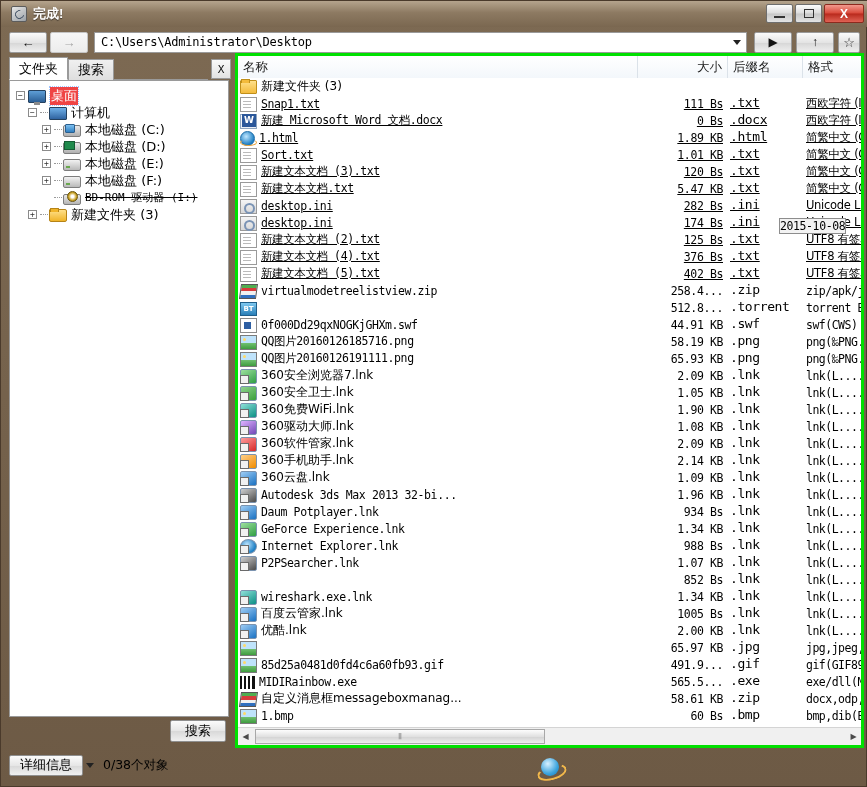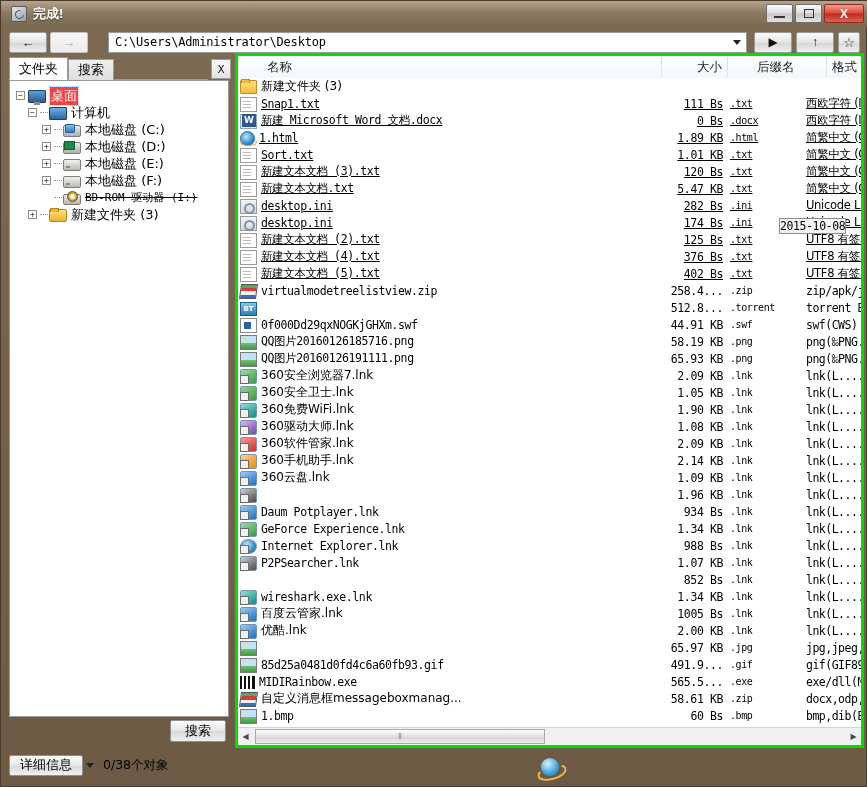--- a/index.html
+++ b/index.html
@@ -67,7 +67,7 @@
   .navbtn.disabled{color:#a8a8a8;border-color:#c4c4c4;
     background:linear-gradient(180deg,#f7f7f7,#ececec);}
   #addressbar{
-    flex:1;height:21px;box-sizing:border-box;margin-left:17px;margin-right:3px;
+    flex:1;height:21px;box-sizing:border-box;margin-left:3px;margin-right:3px;
     background:#ffffff;border:1px solid #9a9a9a;
     display:flex;align-items:center;position:relative;
   }

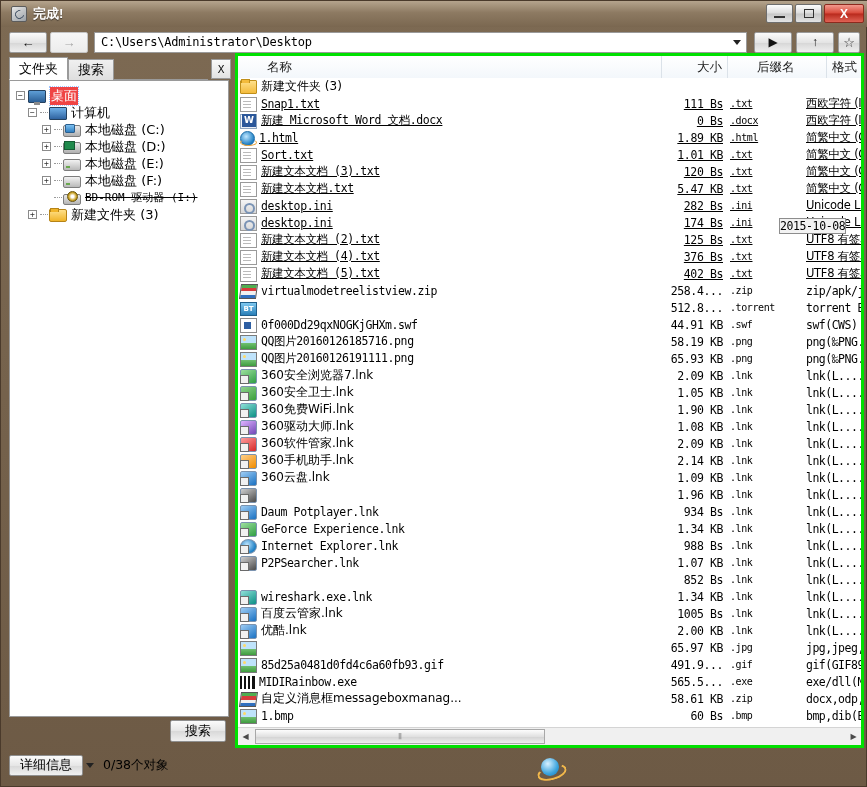--- a/index.html
+++ b/index.html
@@ -177,7 +177,7 @@
   .hcell{
     position:absolute;top:0;height:22px;box-sizing:border-box;
     display:flex;align-items:center;font-size:12.5px;color:#1b1b1b;
-    border-right:1px solid #dbe2e9;padding:0 5px;overflow:hidden;margin-left:24px;
+    border-right:1px solid #dbe2e9;padding:0 5px;overflow:hidden;
   }
   .hcell.right{justify-content:flex-end;}
   #rows{

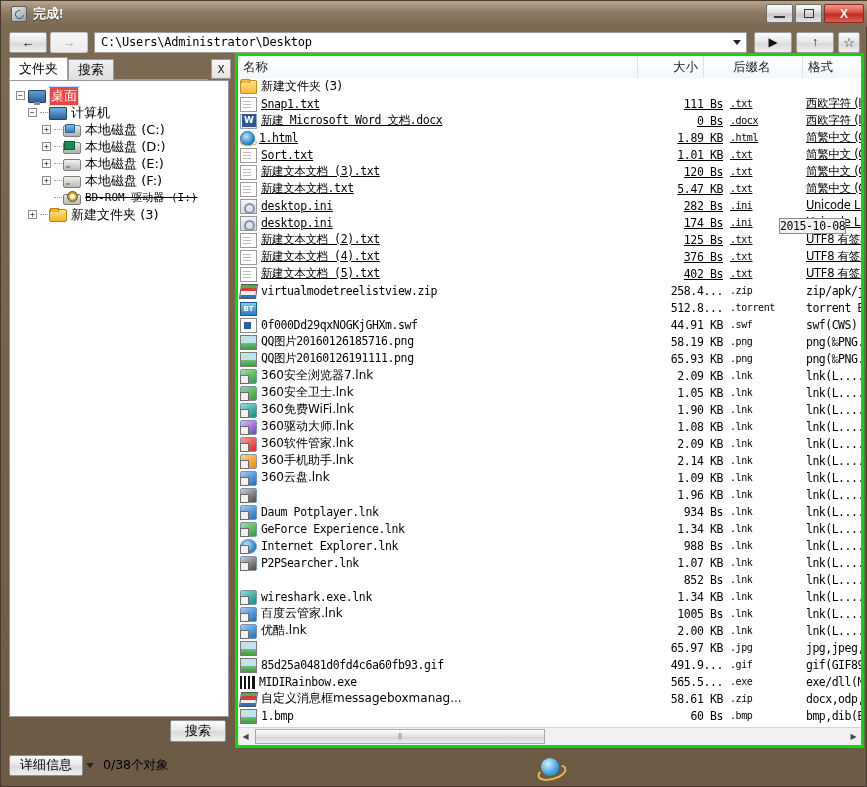--- a/index.html
+++ b/index.html
@@ -409,7 +409,7 @@
   <div id="rightpane">
     <div id="listhead">
       <div class="hcell" style="left:0;width:400px;">名称</div>
-      <div class="hcell right" style="left:376px;width:90px;">大小</div>
+      <div class="hcell right" style="left:400px;width:90px;">大小</div>
       <div class="hcell" style="left:490px;width:75px;">后缀名</div>
       <div class="hcell" style="left:565px;width:200px;">格式</div>
 

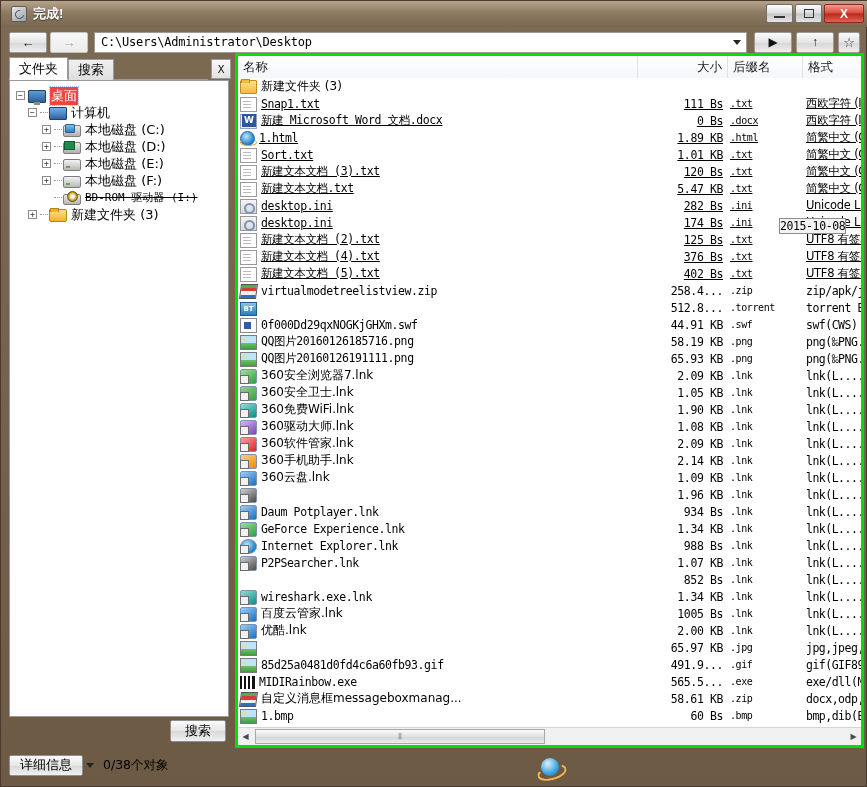--- a/index.html
+++ b/index.html
@@ -201,9 +201,9 @@
   }
   .c-ext{
     position:absolute;left:492px;width:62px;top:0;height:17px;
-    display:flex;align-items:center;
+    display:flex;align-items:flex-start;
     font-family:"DejaVu Sans Mono","Liberation Mono",monospace;
-    font-size:10px;color:#000;letter-spacing:-0.4px;
+    font-size:13px;color:#000;letter-spacing:-0.4px;
   }
   .c-fmt{
     position:absolute;left:568px;width:197px;top:0;height:17px;

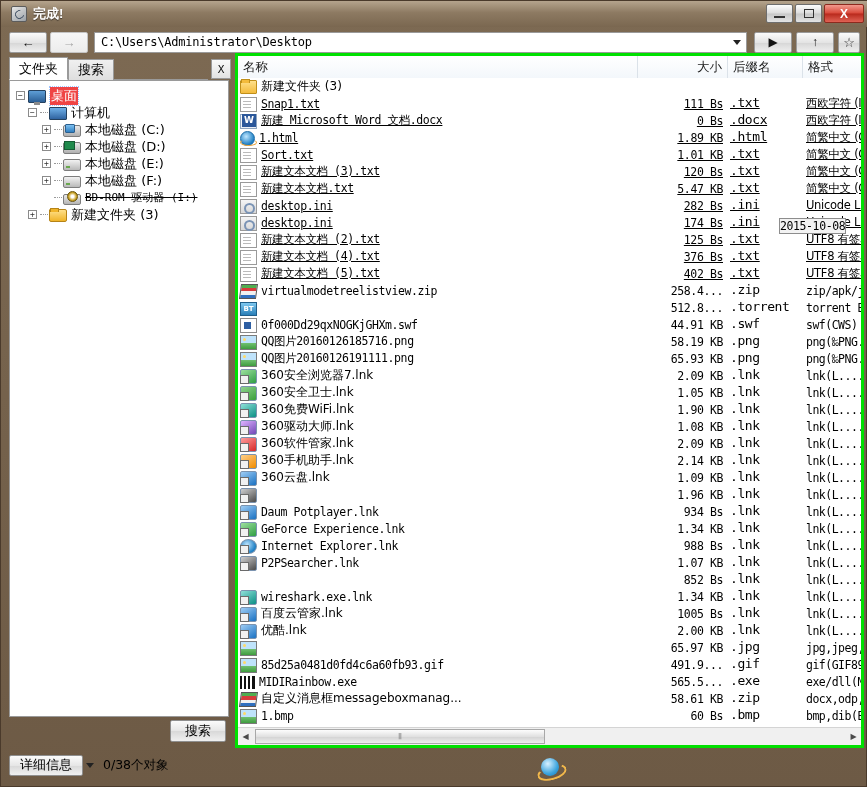--- a/index.html
+++ b/index.html
@@ -778,6 +778,7 @@
         <div class="row">
           <div class="c-name">
             <span class="fico i-lnk k"></span>
+            <span class="fname">Autodesk 3ds Max 2013 32-bi...</span>
           </div>
           <div class="c-size">
             <span class="">1.96 KB</span>

